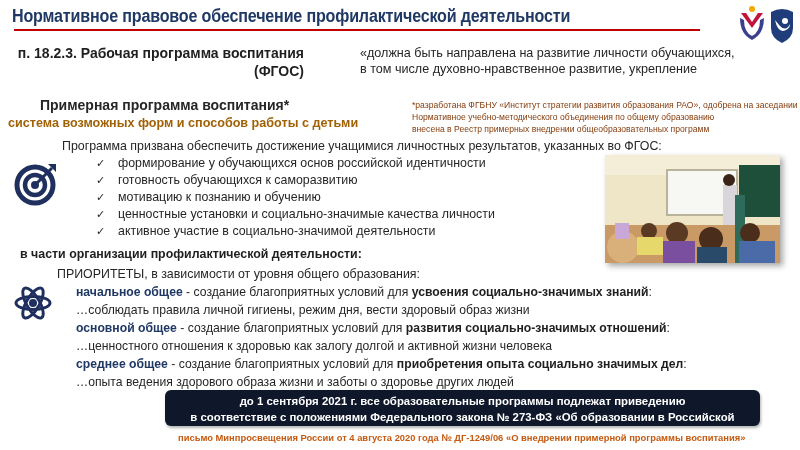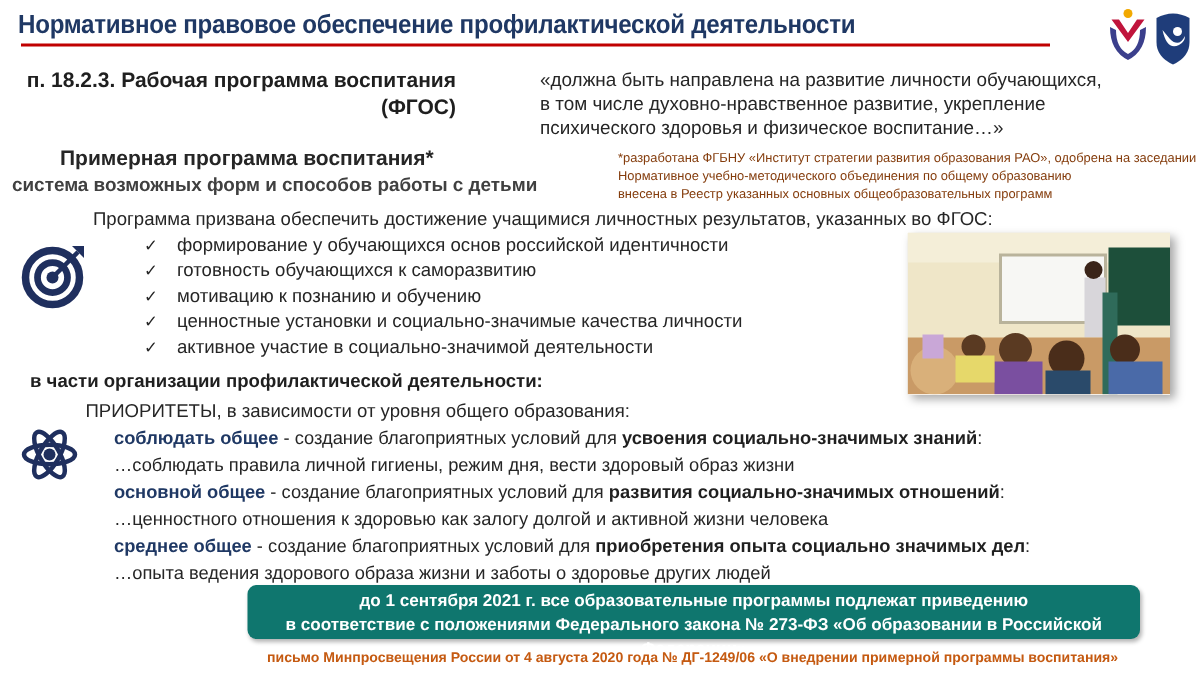--- a/index.html
+++ b/index.html
@@ -53,7 +53,6 @@
 <div class="abs quote">
   <div>«должна быть направлена на развитие личности обучающихся,</div>
   <div>в том числе духовно-нравственное развитие, укрепление</div>
-  <div>психического здоровья и физическое воспитание…»</div>
 </div>
 
 <div class="abs prim">Примерная программа воспитания*</div>

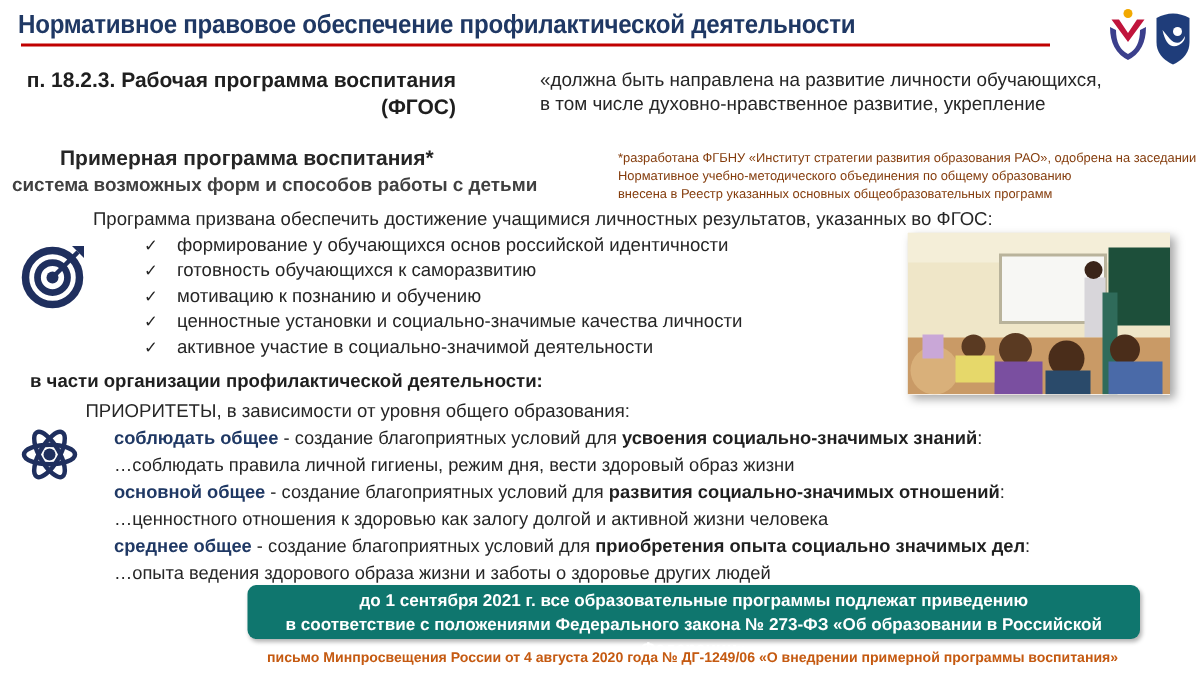--- a/index.html
+++ b/index.html
@@ -11,7 +11,7 @@
   .sec-head{left:14px;top:44px;width:290px;font-size:14px;font-weight:bold;color:#1f1f1f;text-align:right;line-height:18px;}
   .quote{left:360px;top:45px;width:440px;font-size:12.6px;line-height:16px;color:#262626;}
   .prim{left:12px;top:97px;font-size:14px;font-weight:bold;color:#262626;margin-left:28px;}
-  .sys{left:8px;top:116px;font-size:12.6px;font-weight:bold;color:#404040;white-space:nowrap;}
+  .sys{left:8px;top:116px;font-size:12.6px;font-weight:bold;color:#a16207;white-space:nowrap;}
   .foot{left:412px;top:99px;font-size:8.6px;line-height:12px;color:#843c0c;white-space:nowrap;}
   .intro{left:62px;top:139px;font-size:12.4px;color:#262626;white-space:nowrap;}
   .checks{left:82px;top:155px;margin:0;padding:0;list-style:none;font-size:12.4px;color:#262626;}

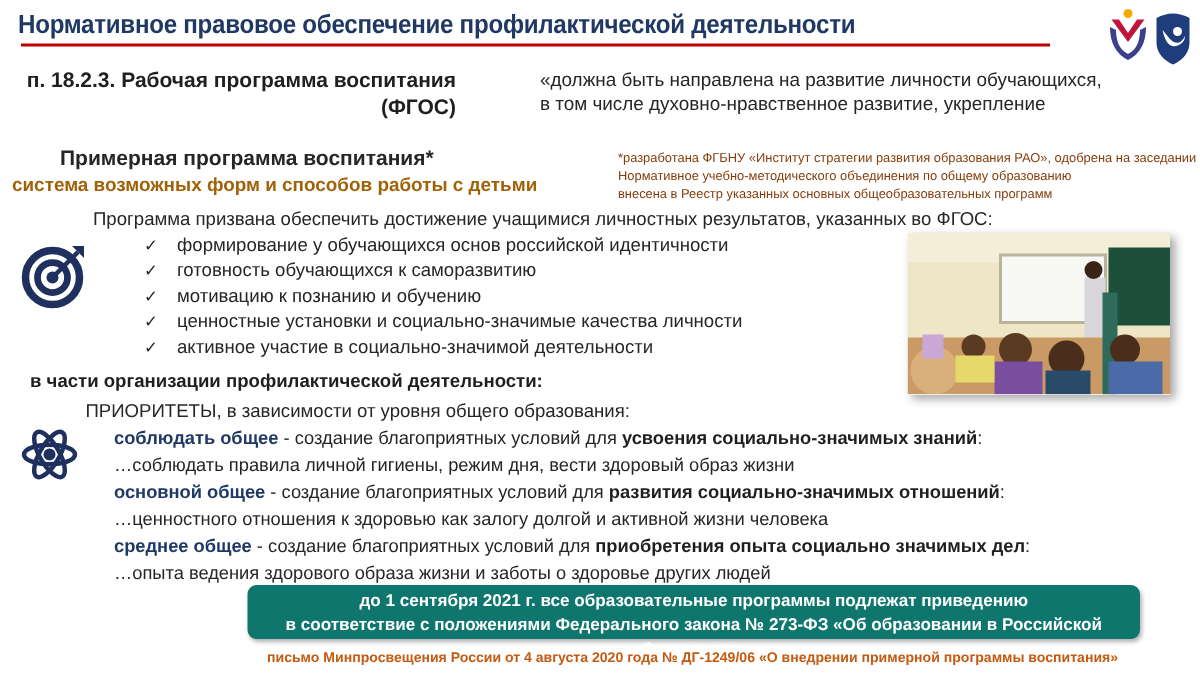--- a/index.html
+++ b/index.html
@@ -61,7 +61,7 @@
 <div class="abs foot">
   <div>*разработана ФГБНУ «Институт стратегии развития образования РАО», одобрена на заседании</div>
   <div>Нормативное учебно-методического объединения по общему образованию</div>
-  <div>внесена в Реестр указанных основных общеобразовательных программ</div>
+  <div>внесена в Реестр примерных внедрении общеобразовательных программ</div>
 </div>
 
 <div class="abs intro">Программа призвана обеспечить достижение учащимися личностных результатов, указанных во ФГОС:</div>

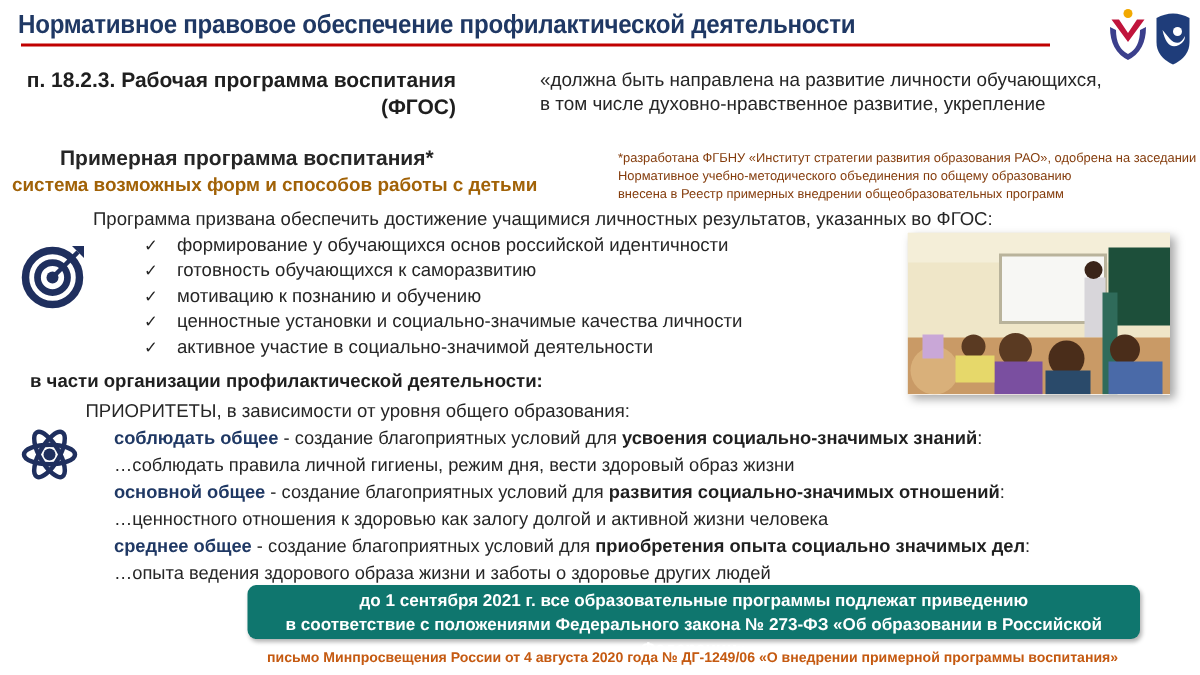--- a/index.html
+++ b/index.html
@@ -122,7 +122,7 @@
 </div>
 
 <div class="abs levels">
-  <div><span class="b">соблюдать общее</span><span> -  создание благоприятных условий для </span><span class="bb">усвоения социально-значимых знаний</span><span>:</span></div>
+  <div><span class="b">начальное общее</span><span> -  создание благоприятных условий для </span><span class="bb">усвоения социально-значимых знаний</span><span>:</span></div>
   <div>…соблюдать правила личной гигиены, режим дня, вести здоровый образ жизни</div>
   <div><span class="b">основной общее</span><span> - создание благоприятных условий для </span><span class="bb">развития социально-значимых отношений</span><span>:</span></div>
   <div>…ценностного отношения к здоровью как залогу долгой  и активной жизни человека</div>

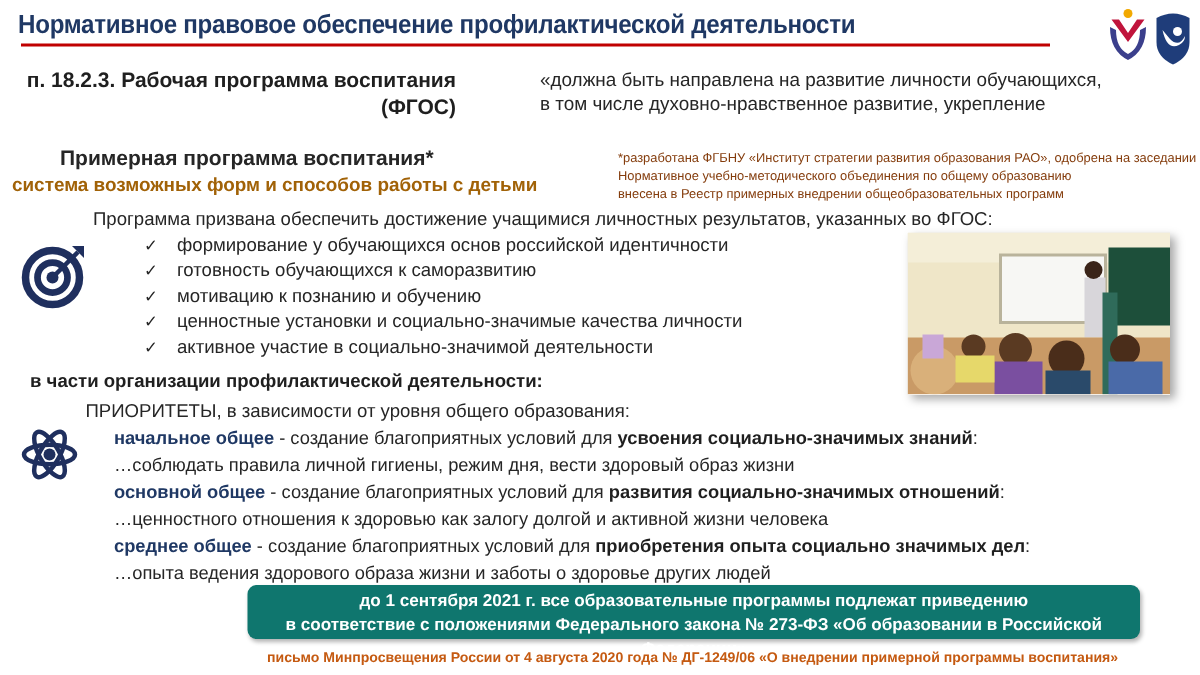--- a/index.html
+++ b/index.html
@@ -25,7 +25,7 @@
   .levels{left:76px;top:283px;font-size:12.2px;color:#262626;line-height:18px;white-space:nowrap;}
   .levels .b{font-weight:bold;color:#1f3864;}
   .levels .bb{font-weight:bold;color:#1f1f1f;margin-top:36px;}
-  .banner{left:165px;top:390px;width:595px;height:36px;background:#0f766e;border-radius:6px;color:#ffffff;font-size:11.4px;font-weight:bold;text-align:center;line-height:16px;padding-top:3px;box-sizing:border-box;box-shadow:1px 2px 3px rgba(0,0,0,0.3);}
+  .banner{left:165px;top:390px;width:595px;height:36px;background:#0f172a;border-radius:6px;color:#ffffff;font-size:11.4px;font-weight:bold;text-align:center;line-height:16px;padding-top:3px;box-sizing:border-box;box-shadow:1px 2px 3px rgba(0,0,0,0.3);}
   .letter{left:178px;top:432px;font-size:9.4px;font-weight:bold;color:#c55a11;white-space:nowrap;}
 </style>
 </head>

